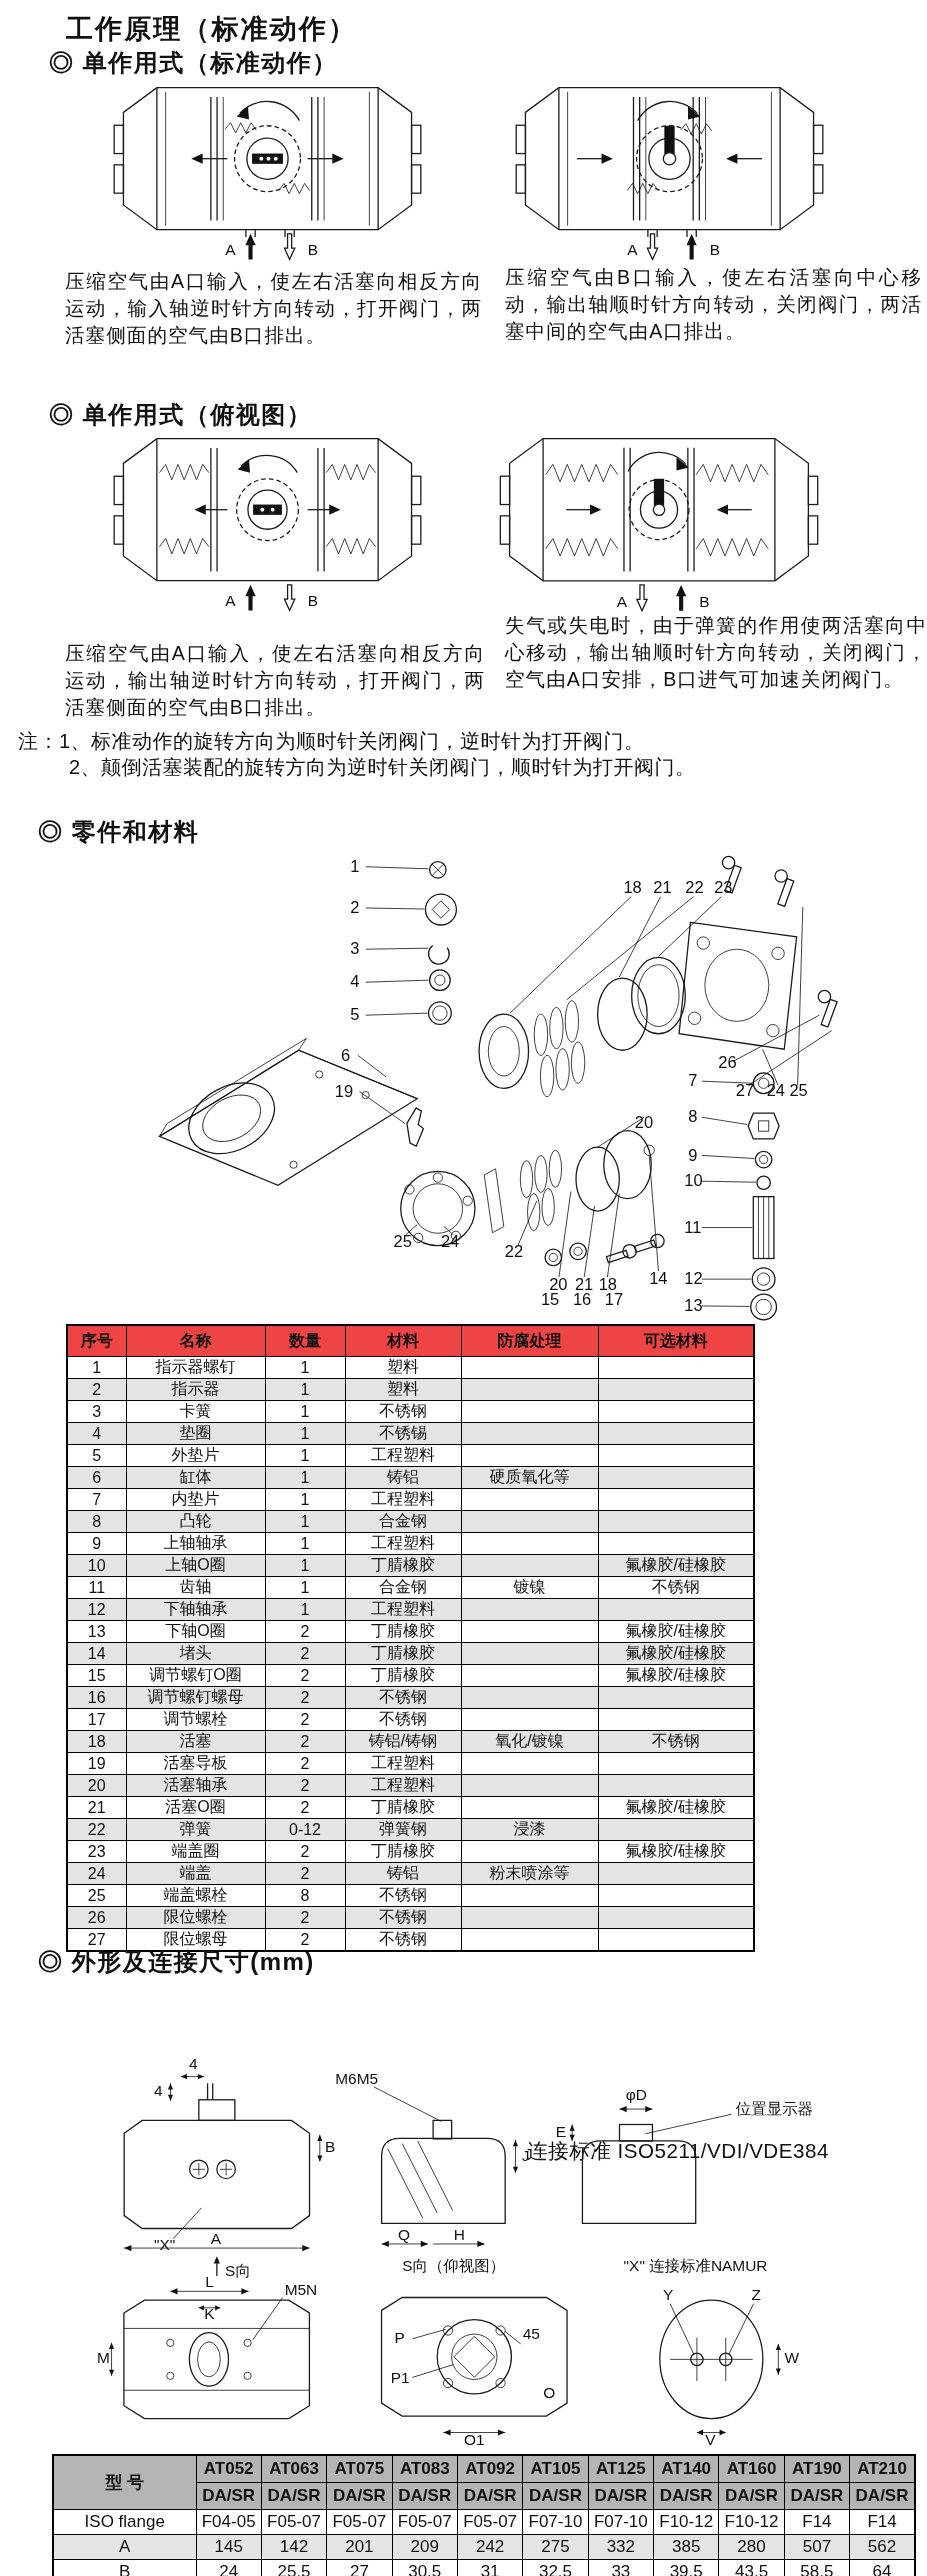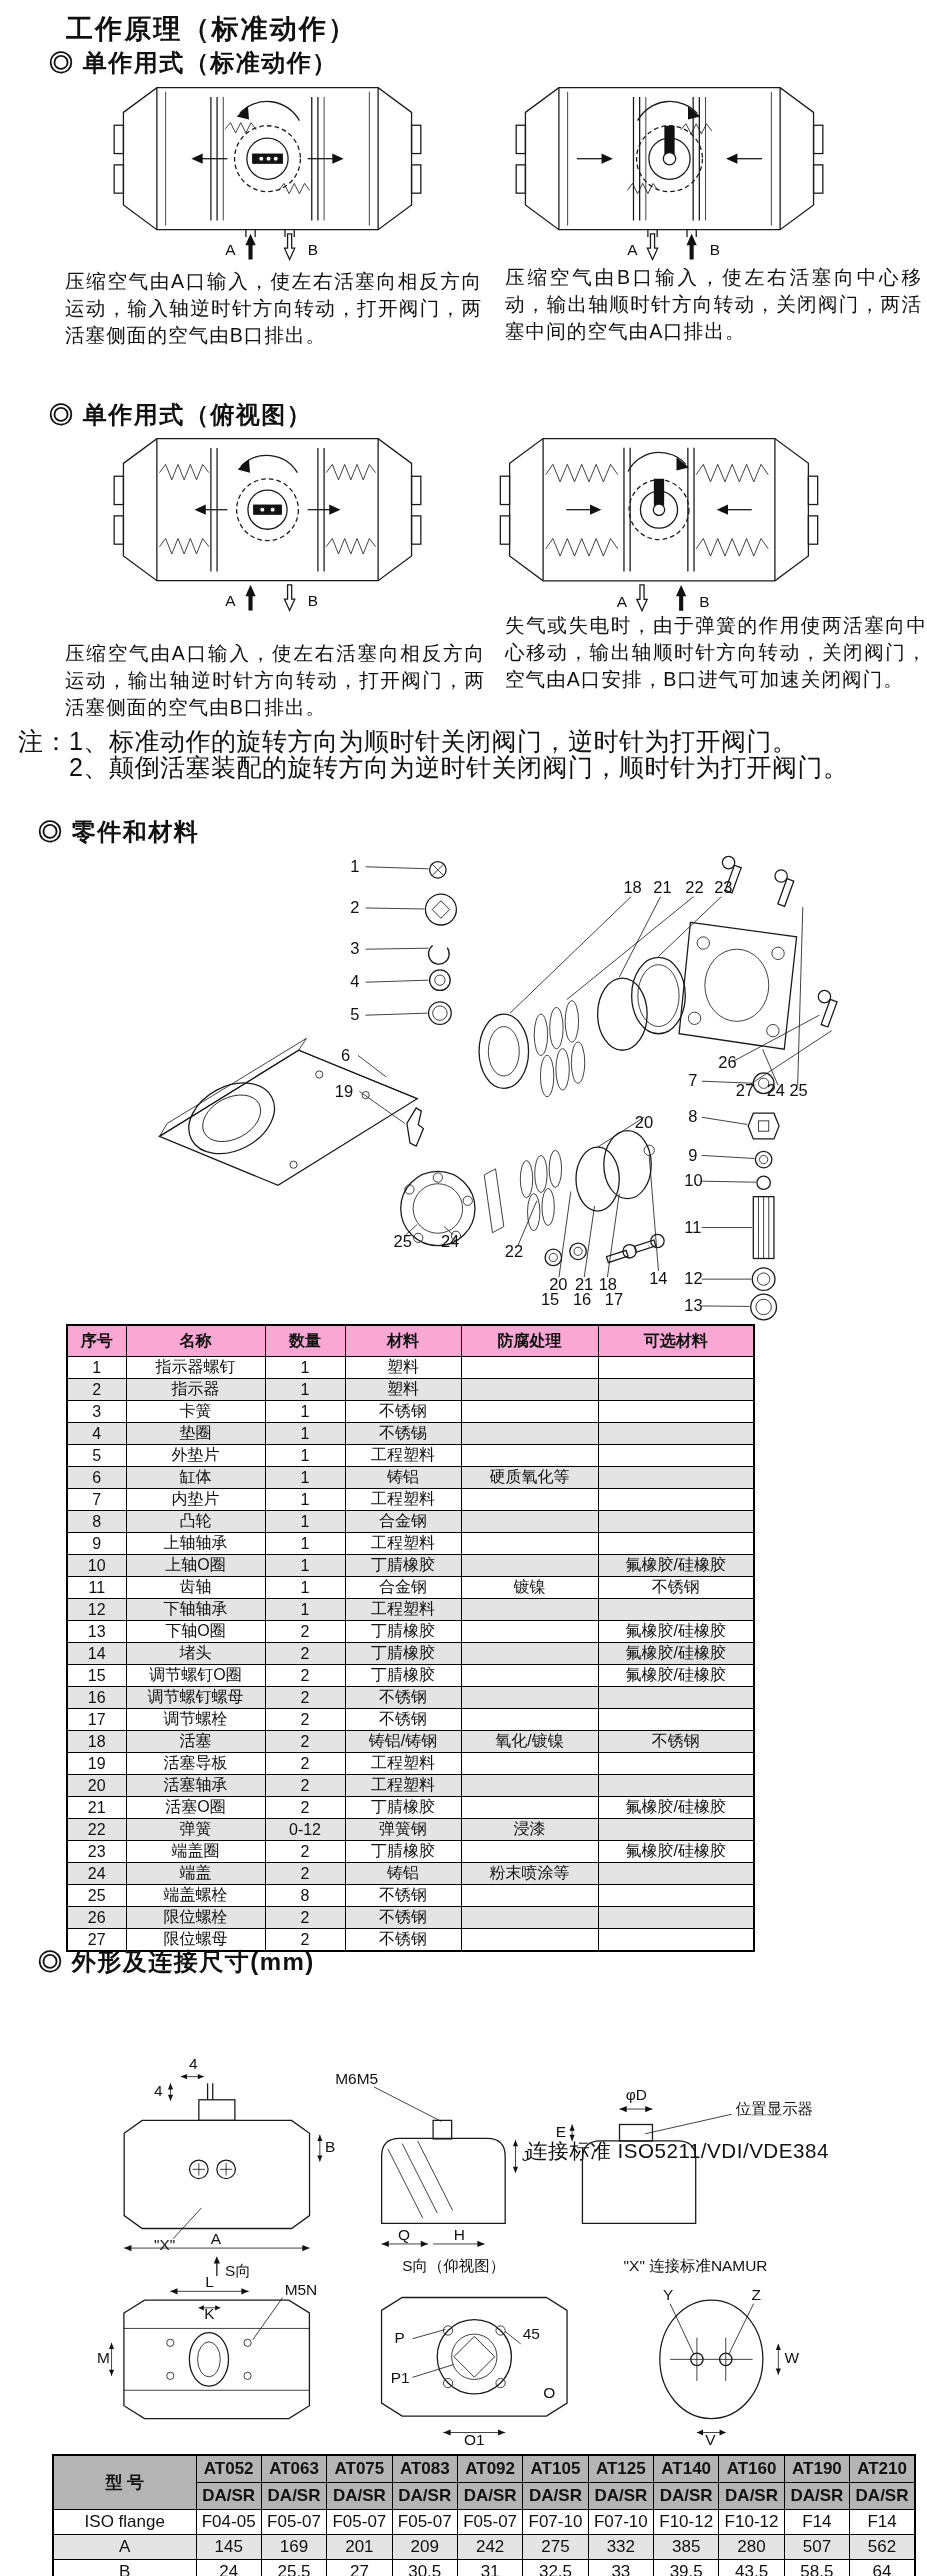--- a/index.html
+++ b/index.html
@@ -8,7 +8,7 @@
   .page-title{left:66px;top:11.3px;font-size:27px;font-weight:700;letter-spacing:2.1px;}
   .sec-heading{font-size:24px;font-weight:800;letter-spacing:1.5px;}
   .para{font-size:19.6px;line-height:27px;letter-spacing:1px;text-align:justify;font-weight:500;margin-left:16px;}
-  .note-line{font-size:25px;line-height:26px;letter-spacing:0.5px;font-weight:500;}
+  .note-line{font-size:20px;line-height:26px;letter-spacing:0.5px;font-weight:500;}
   .std-text{font-size:20.6px;letter-spacing:0.5px;font-weight:500;}
   svg{overflow:visible;}
   svg .ln{stroke:#1a1a1a;stroke-width:2.5;fill:none;}

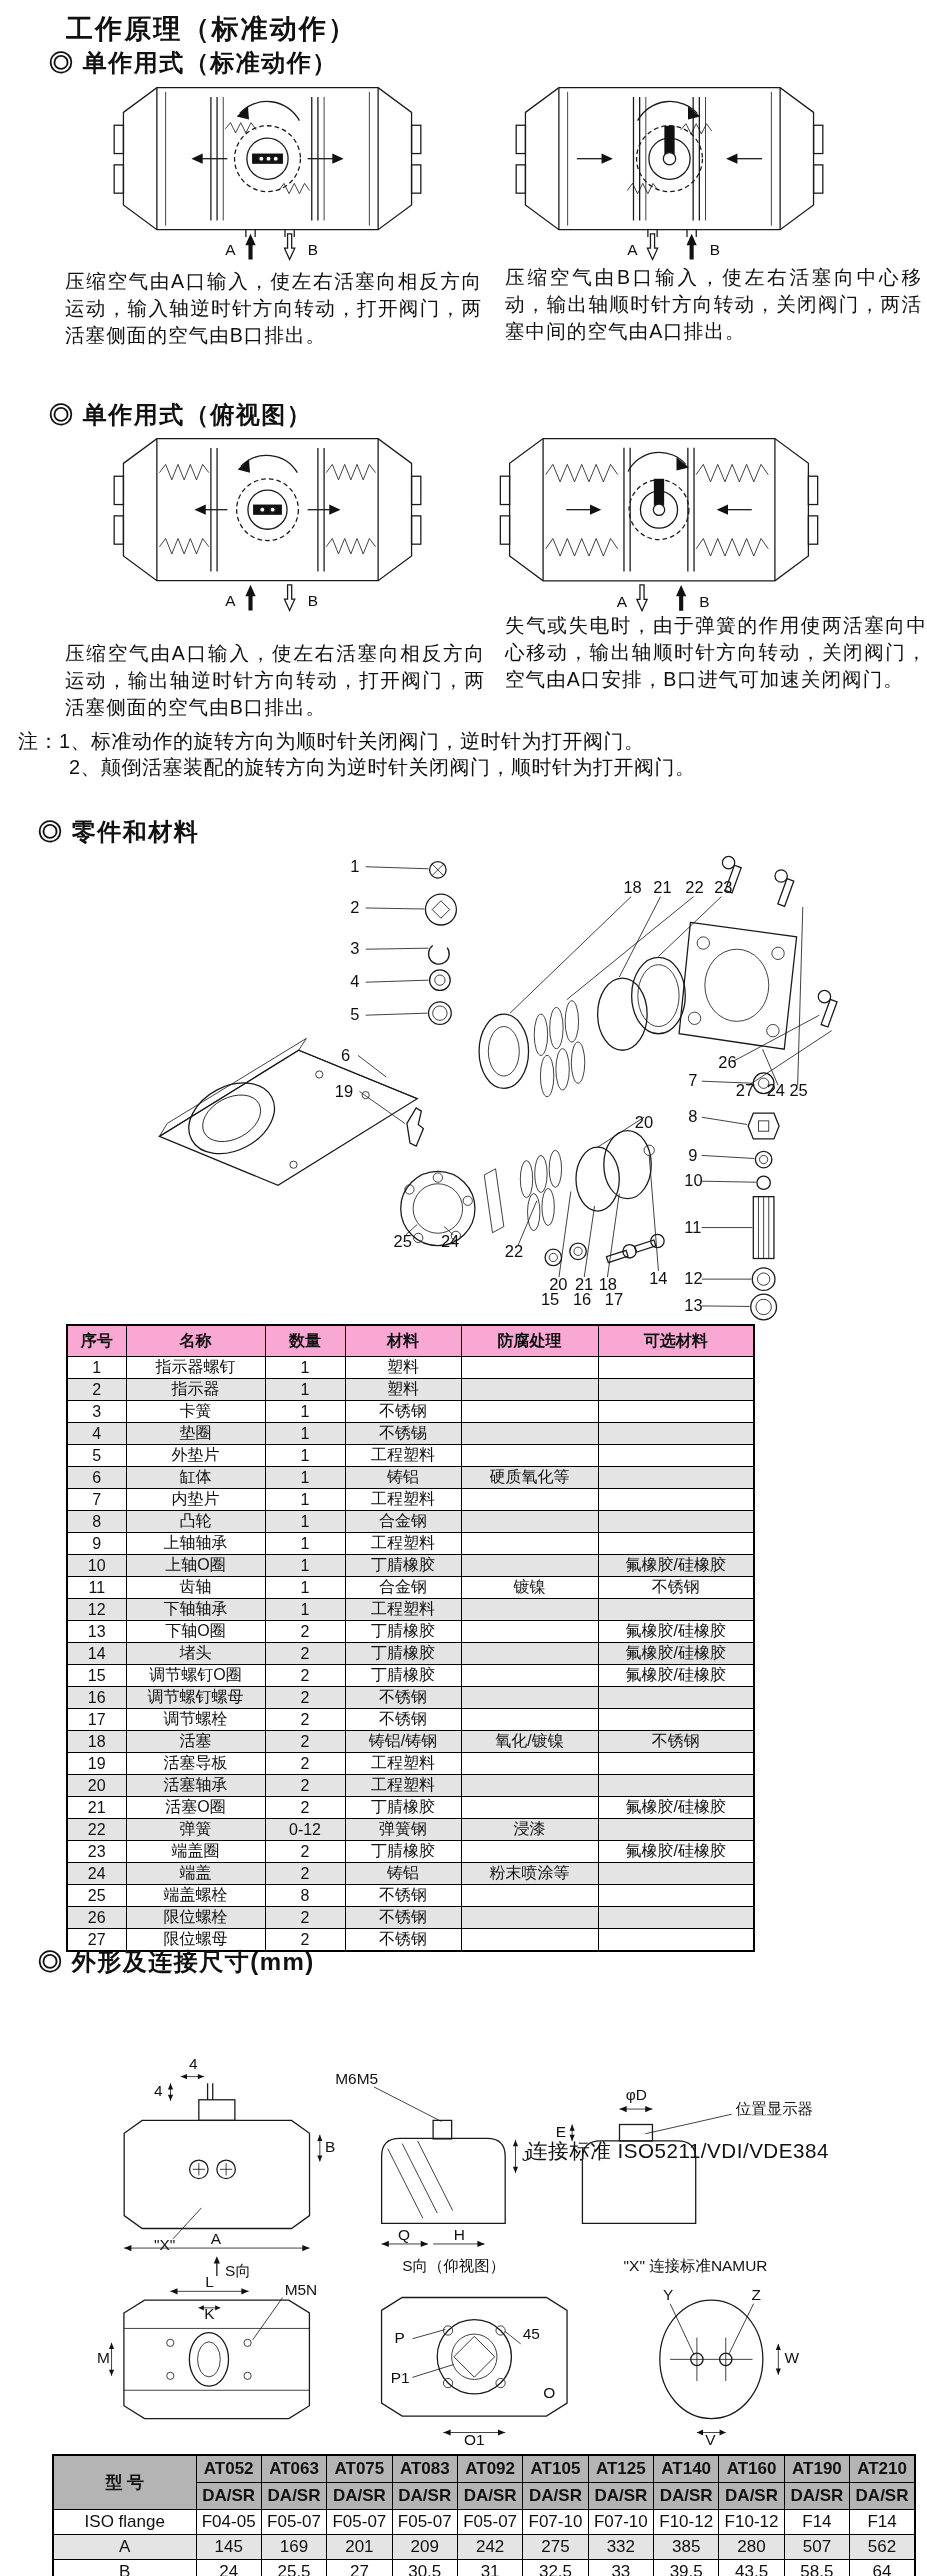--- a/index.html
+++ b/index.html
@@ -21,7 +21,7 @@
   
   table{border-collapse:collapse;table-layout:fixed;}
   .parts-table{left:66px;top:1324px;width:686px;font-size:16px;text-align:center;border:2.1px solid #000;}
-  .parts-table th{background:#f9a8d4;height:30px;font-weight:600;text-align:center;}
+  .parts-table th{background:#ef4444;height:30px;font-weight:600;text-align:center;}
   .parts-table td{height:20.6px;}
   .parts-table th,.parts-table td{border:1px solid #000;border-top-width:1.5px;border-bottom-width:1.5px;padding:0;overflow:hidden;white-space:nowrap;}
   .parts-table tbody tr:nth-child(even){background:#e4e4e4;}

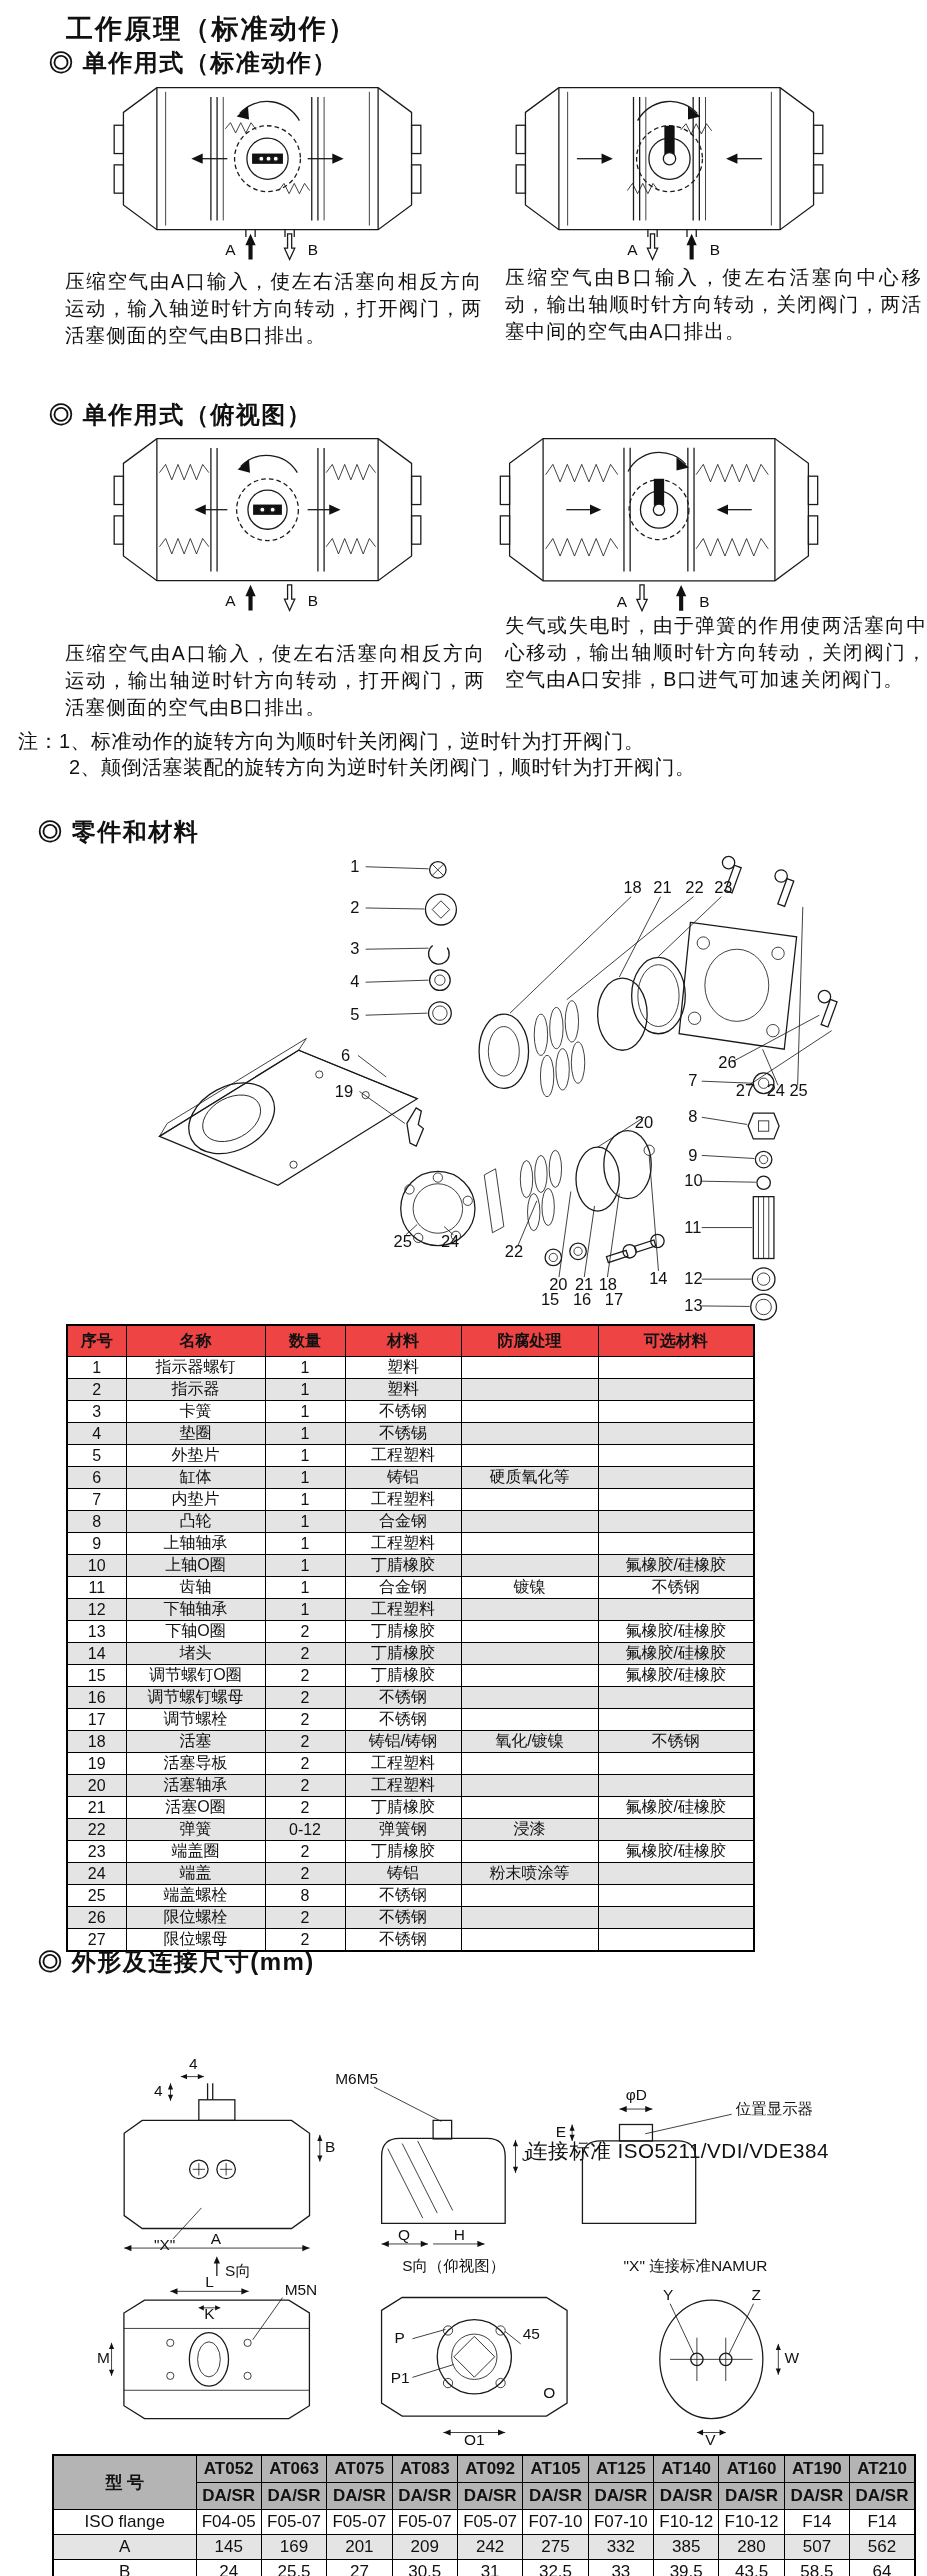--- a/index.html
+++ b/index.html
@@ -858,7 +858,7 @@
       <tr>
         <td>A</td>
         <td>145</td>
-        <td>169</td>
+        <td>142</td>
         <td>201</td>
         <td>209</td>
         <td>242</td>

